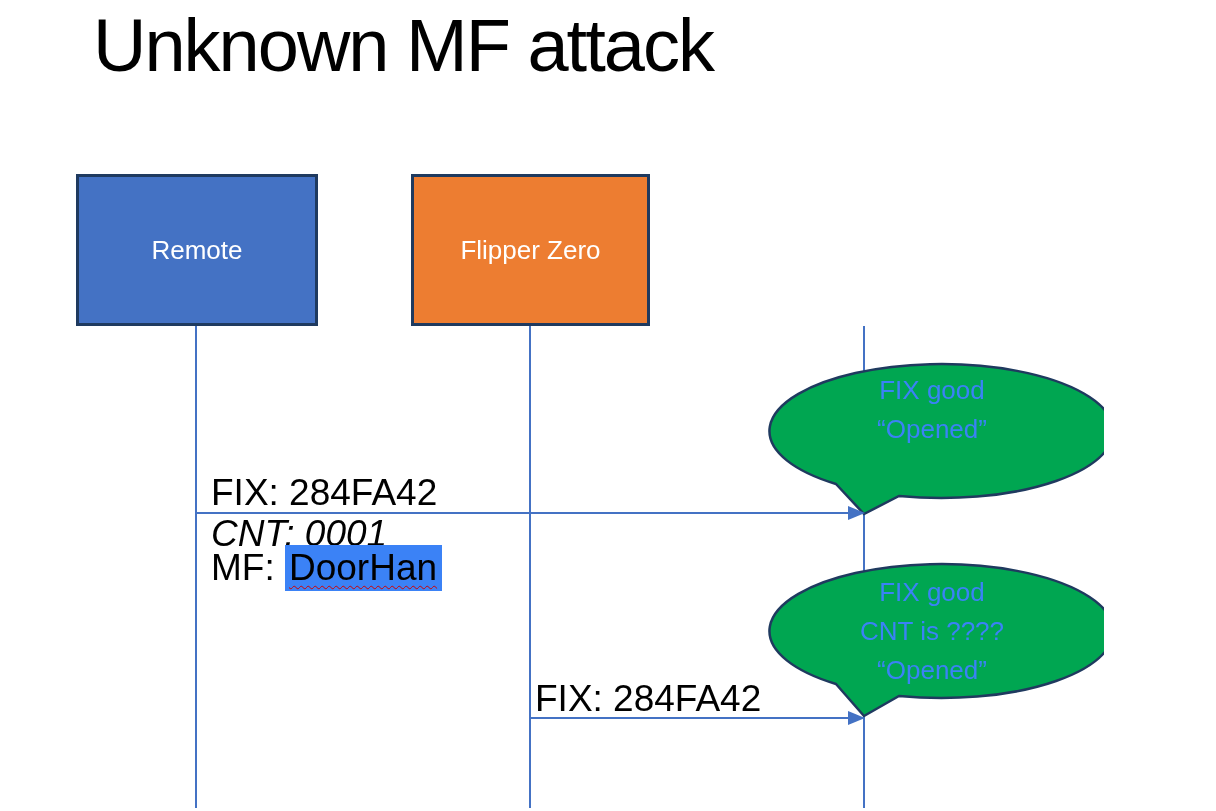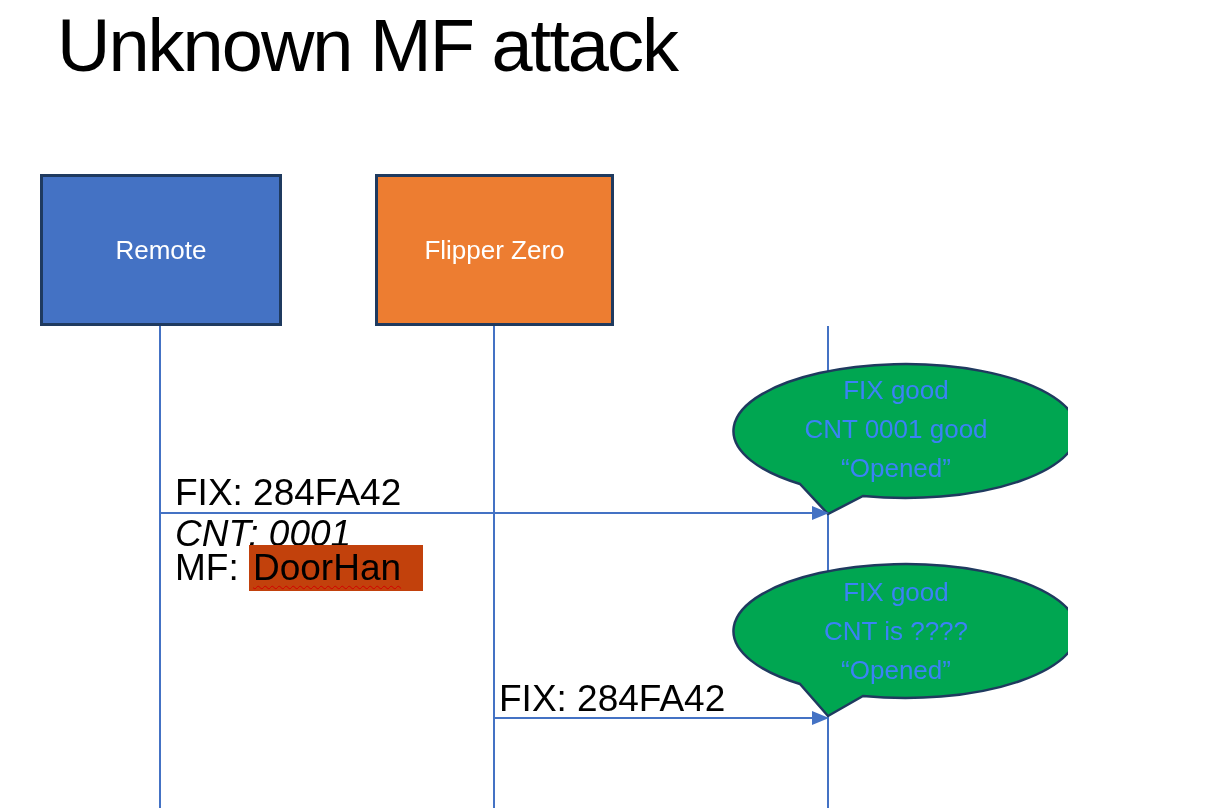--- a/index.html
+++ b/index.html
@@ -5,7 +5,7 @@
   html,body{margin:0;padding:0;background:#fff;}
   .slide{
     position:relative;width:1068px;height:811px;background:#ffffff;
-    font-family:"Liberation Sans",sans-serif;overflow:hidden;
+    font-family:"Liberation Sans",sans-serif;overflow:hidden;margin-left:36px;
   }
   .title{
     position:absolute;left:57px;top:6px;font-size:74px;line-height:80px;

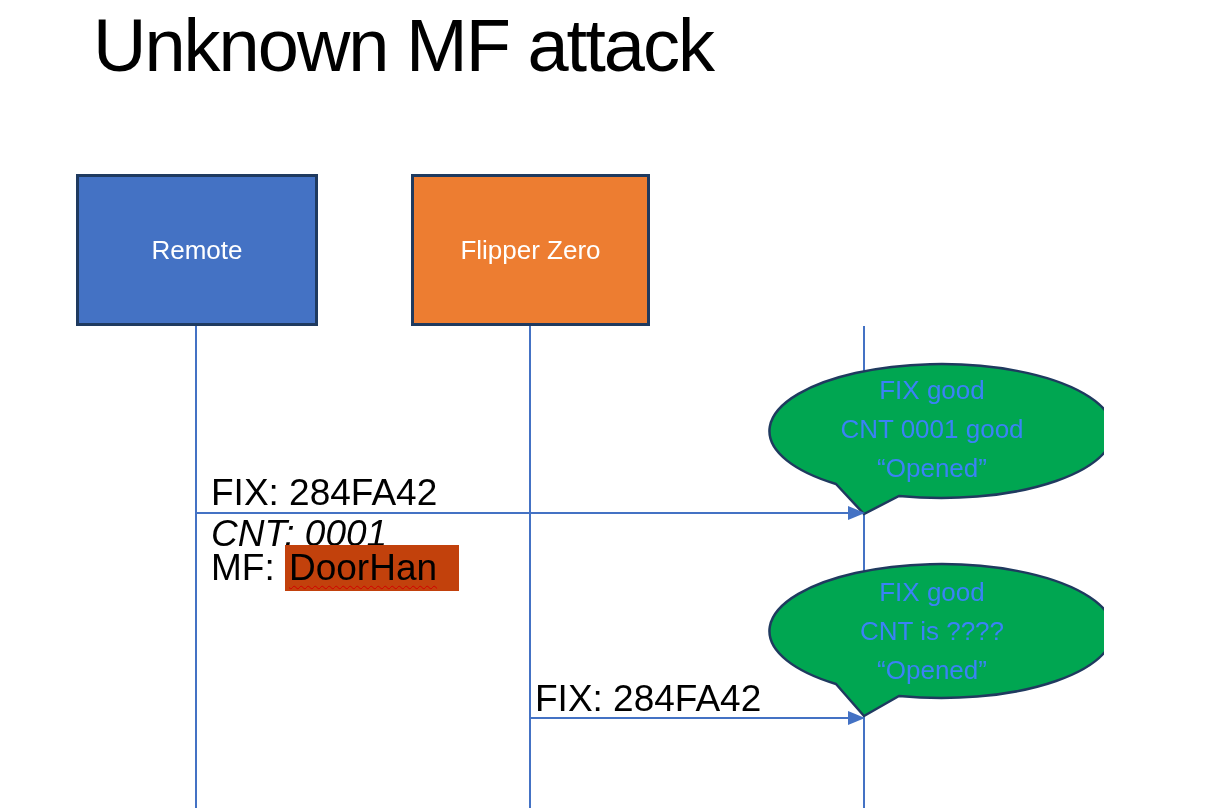--- a/index.html
+++ b/index.html
@@ -95,7 +95,6 @@
 
   <div class="callout-text callout-text-1">
     <div>FIX good</div>
-    <div>CNT 0001 good</div>
     <div>“Opened”</div>
   </div>
   <div class="callout-text callout-text-2">

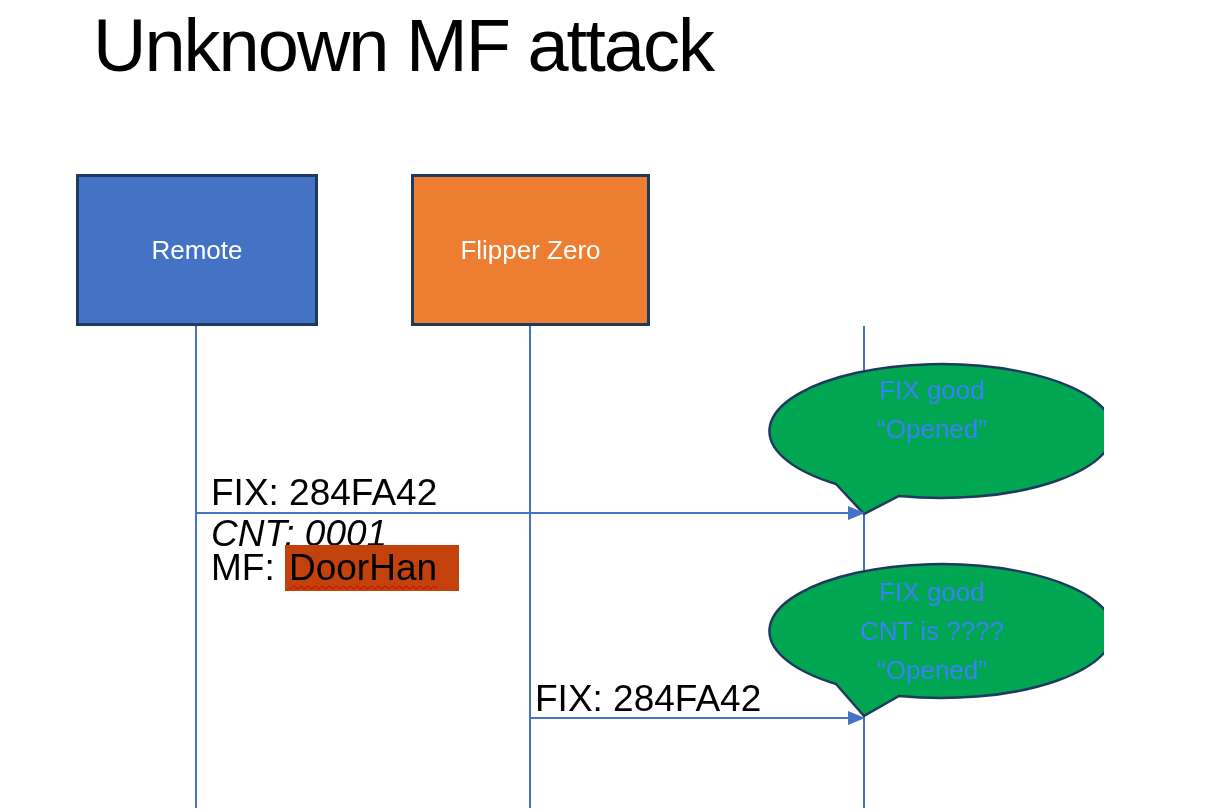--- a/index.html
+++ b/index.html
@@ -52,7 +52,7 @@
   .l2-1{left:499px;top:683px;}
   .l2-2{left:499px;top:721px;}
   .l2-3{left:499px;top:756px;}
-  .hl{background:#c2410c;padding:2px 22px 3px 4px;}
+  .hl{background:#3b82f6;padding:2px 5px 3px 4px;}
   .sq{
     text-decoration-line:underline;text-decoration-style:wavy;
     text-decoration-color:#D20000;text-decoration-thickness:1px;

